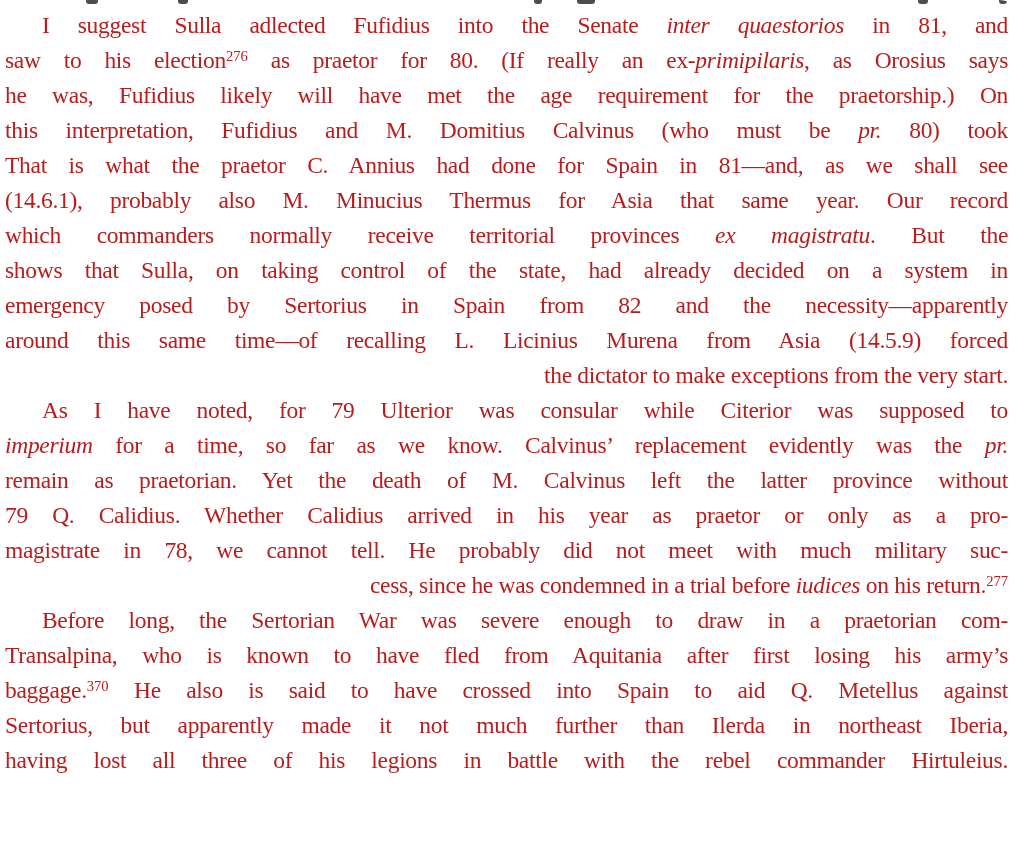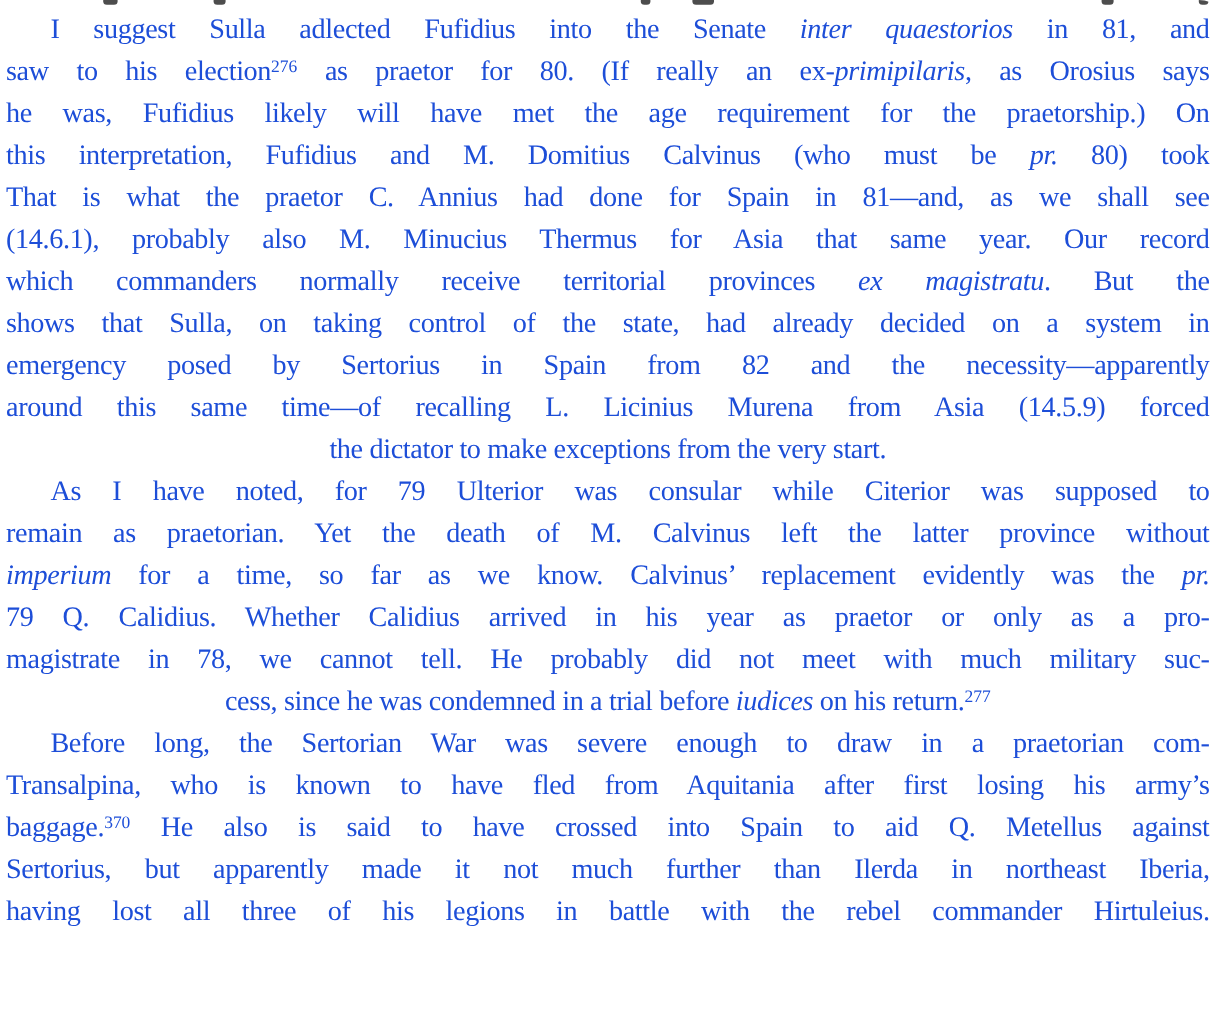--- a/index.html
+++ b/index.html
@@ -72,7 +72,7 @@
 </head>
 <body>
 
-<div class="page" style="background: rgb(255, 255, 255); color: #1d4ed8; border-radius: 25px;">
+<div class="page" style="background: rgb(255, 255, 255); color: #b91c1c; border-radius: 25px;">
   <div class="top-fragment" id="top-fragment">
       <span class="frag-mark" style="left: 86px; width: 12px;"></span>
       <span class="frag-mark" style="left: 178px; width: 10px;"></span>

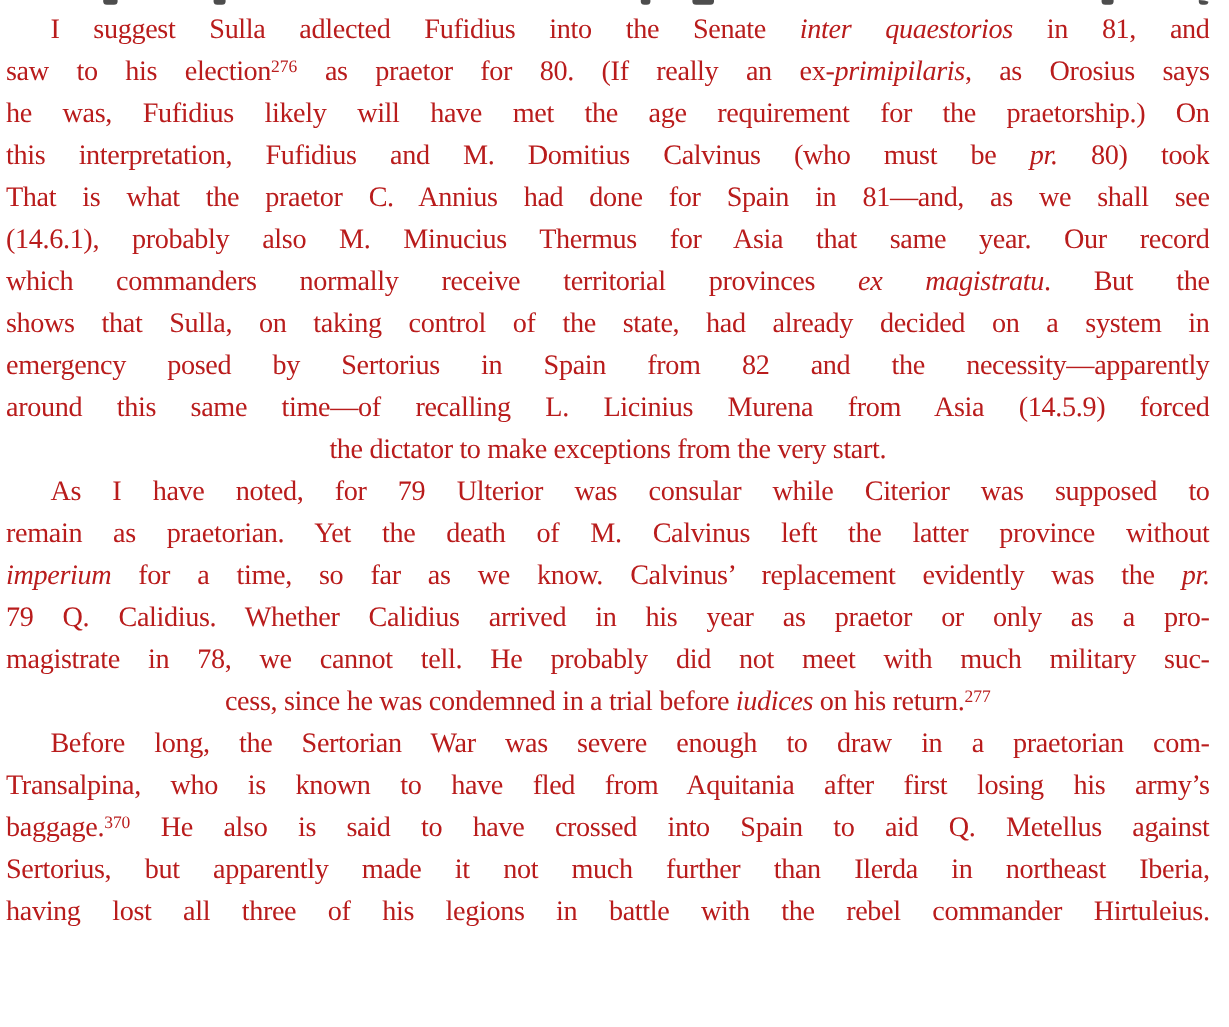--- a/index.html
+++ b/index.html
@@ -39,7 +39,7 @@
     font-size: 23.5px;
     letter-spacing: -0.3px;
     overflow: hidden;
-    text-align: center;
+    text-align: right;
     white-space: normal;
   }
   

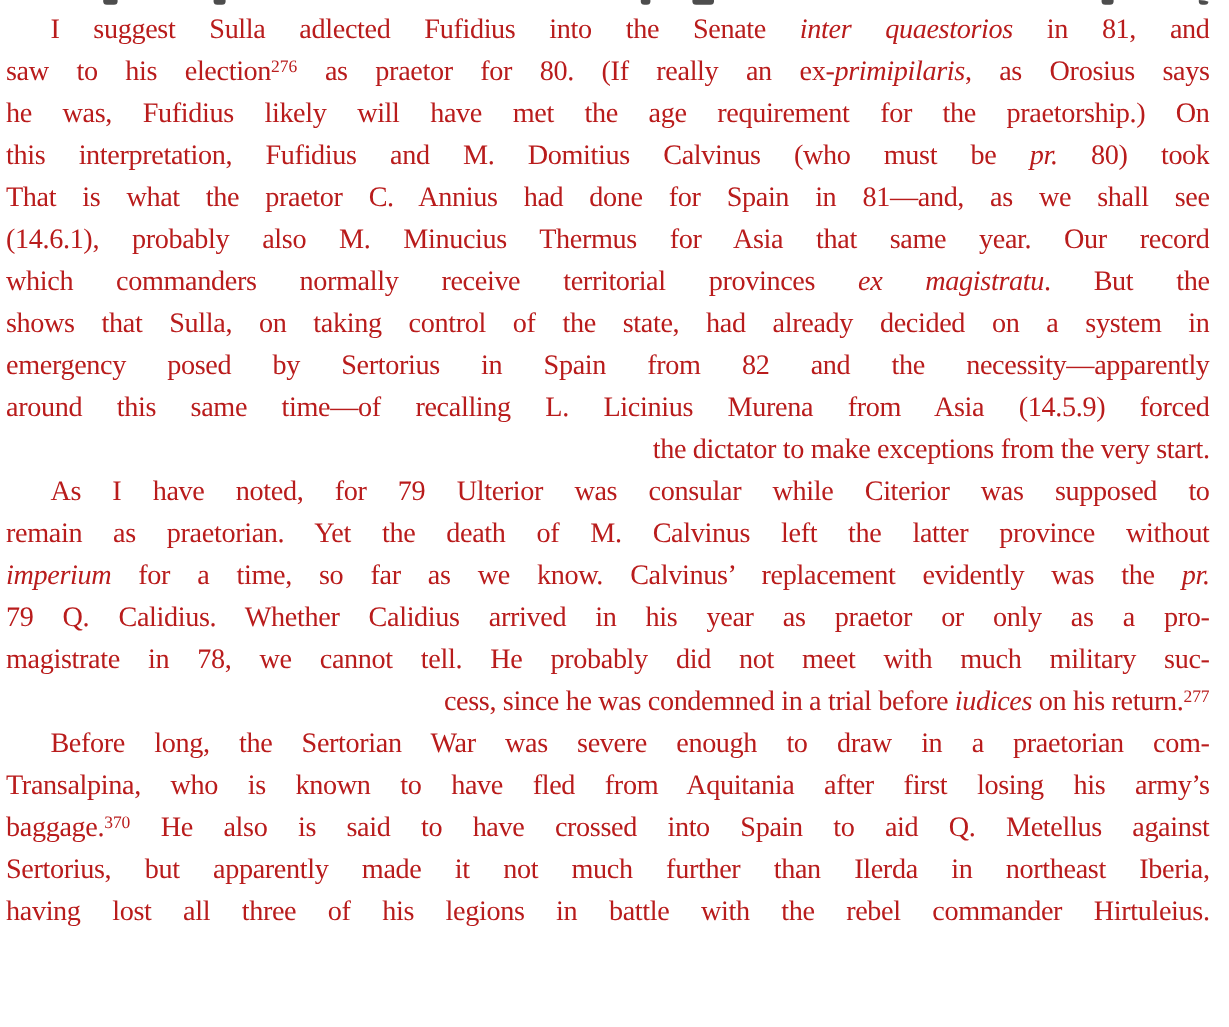--- a/index.html
+++ b/index.html
@@ -94,8 +94,8 @@
       <div class="line j"><span>around this same time—of recalling L. Licinius Murena from Asia (14.5.9) forced</span></div>
       <div class="line"><span>the dictator to make exceptions from the very start.</span></div>
       <div class="line j indent"><span>As I have noted, for 79 Ulterior was consular while Citerior was supposed to</span></div>
+      <div class="line j"><i>imperium</i><span> for a time, so far as we know. Calvinus’ replacement evidently was the </span><i>pr.</i></div>
       <div class="line j"><span>remain as praetorian. Yet the death of M. Calvinus left the latter province without</span></div>
-      <div class="line j"><i>imperium</i><span> for a time, so far as we know. Calvinus’ replacement evidently was the </span><i>pr.</i></div>
       <div class="line j"><span>79 Q. Calidius. Whether Calidius arrived in his year as praetor or only as a pro-</span></div>
       <div class="line j"><span>magistrate in 78, we cannot tell. He probably did not meet with much military suc-</span></div>
       <div class="line"><span>cess, since he was condemned in a trial before </span><i>iudices</i><span> on his return.</span><sup>277</sup></div>

